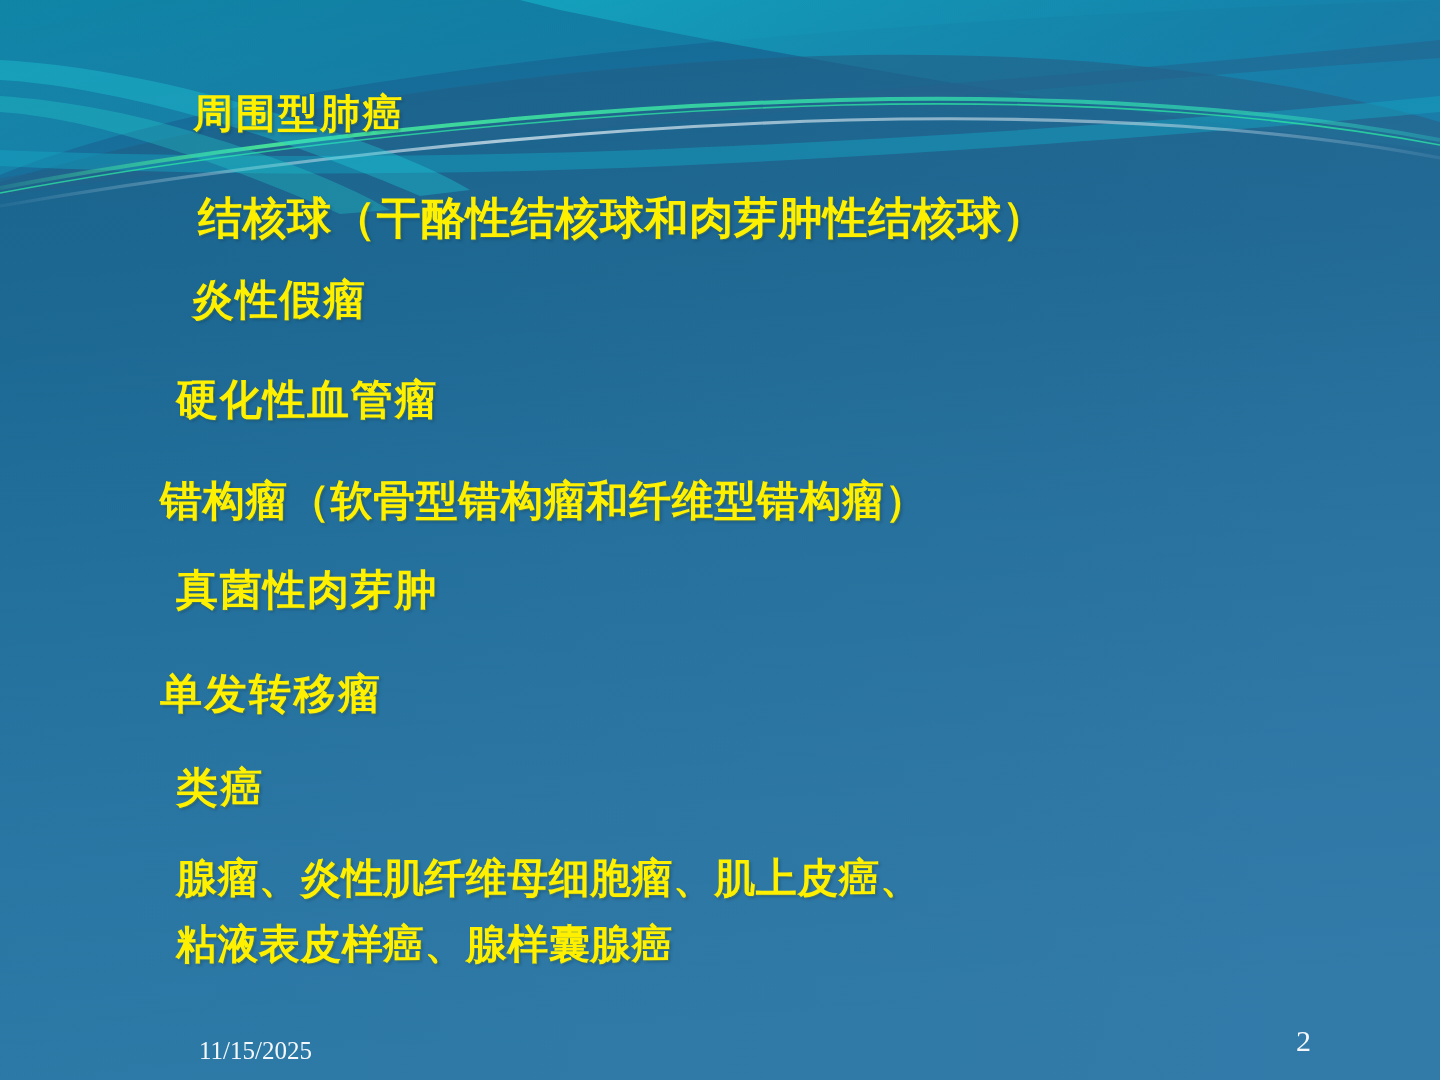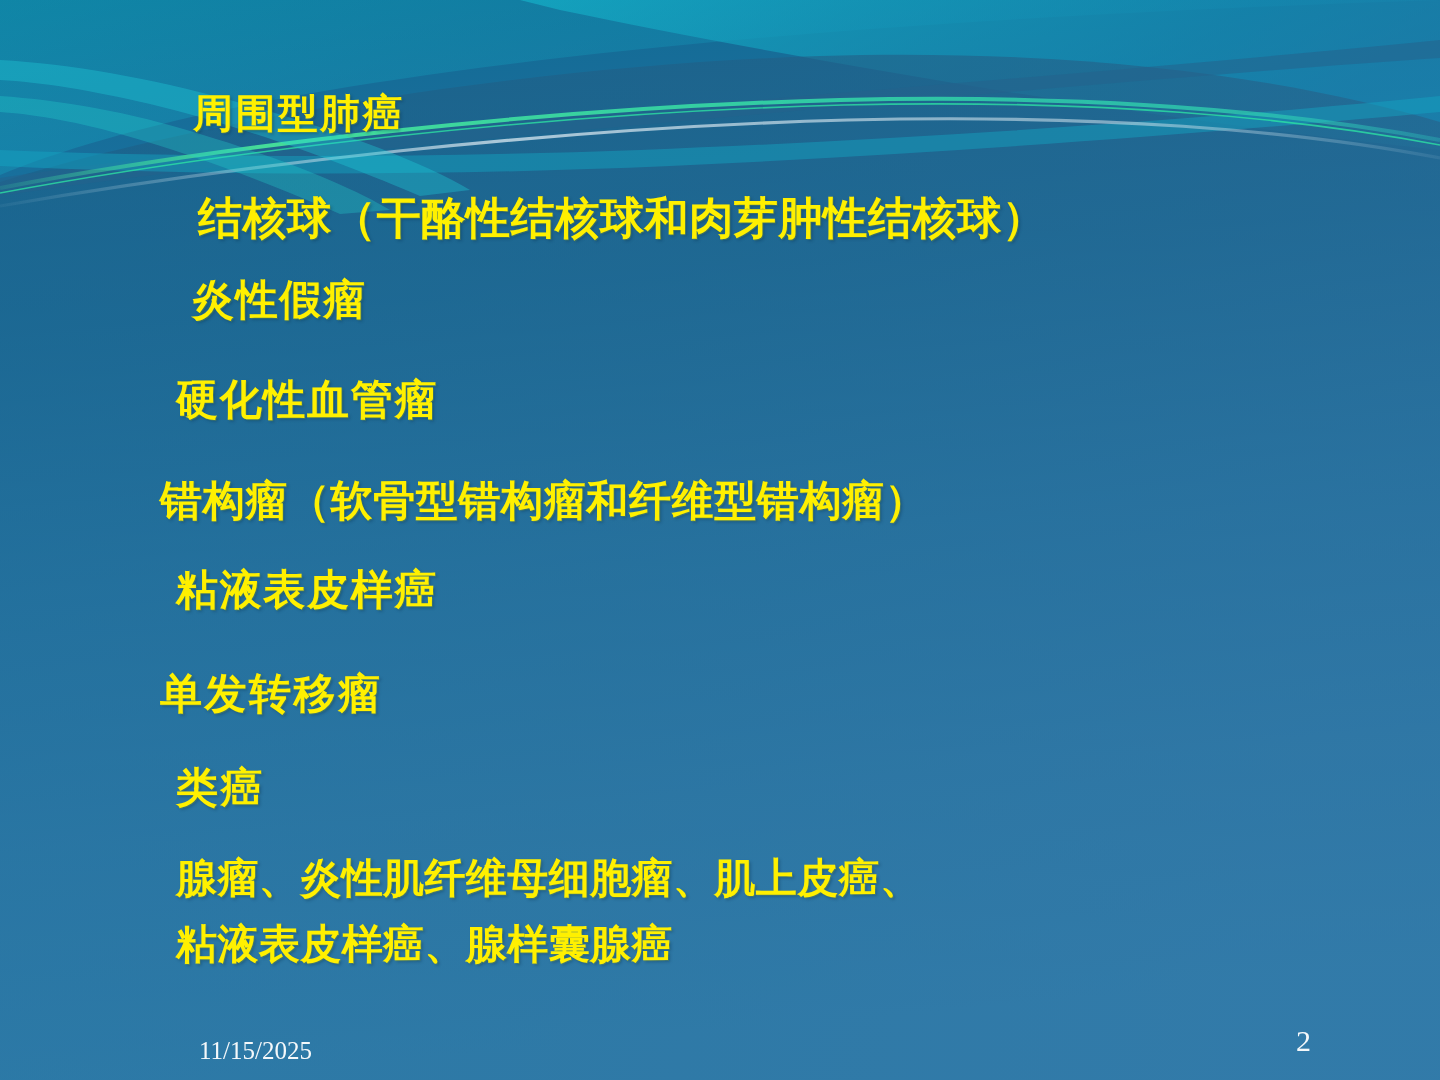--- a/index.html
+++ b/index.html
@@ -150,7 +150,7 @@
     <div class="line l3">炎性假瘤</div>
     <div class="line l4">硬化性血管瘤</div>
     <div class="line l5">错构瘤（软骨型错构瘤和纤维型错构瘤）</div>
-    <div class="line l6">粘液表皮样癌</div>
+    <div class="line l6">真菌性肉芽肿</div>
     <div class="line l7">单发转移瘤</div>
     <div class="line l8">类癌</div>
     <div class="line l9">腺瘤、炎性肌纤维母细胞瘤、肌上皮癌、</div>

